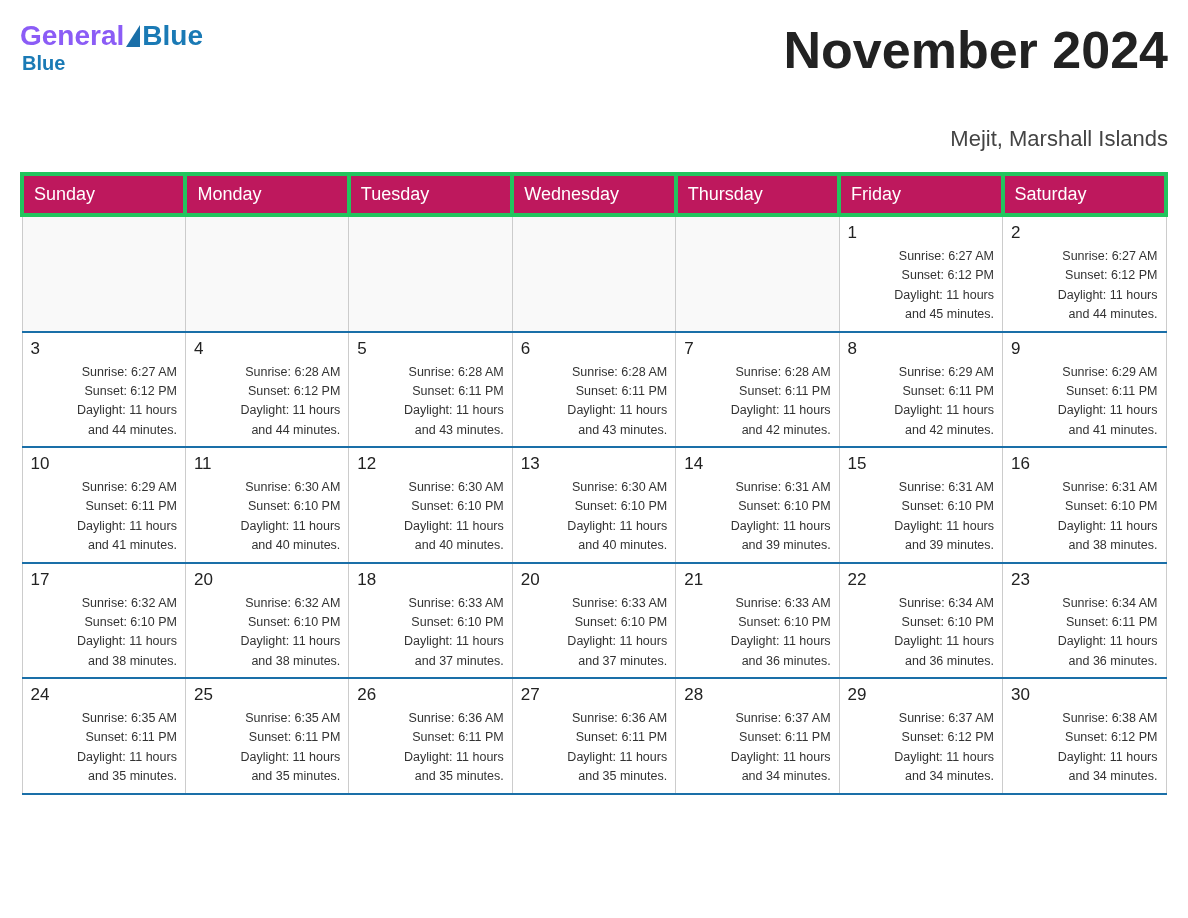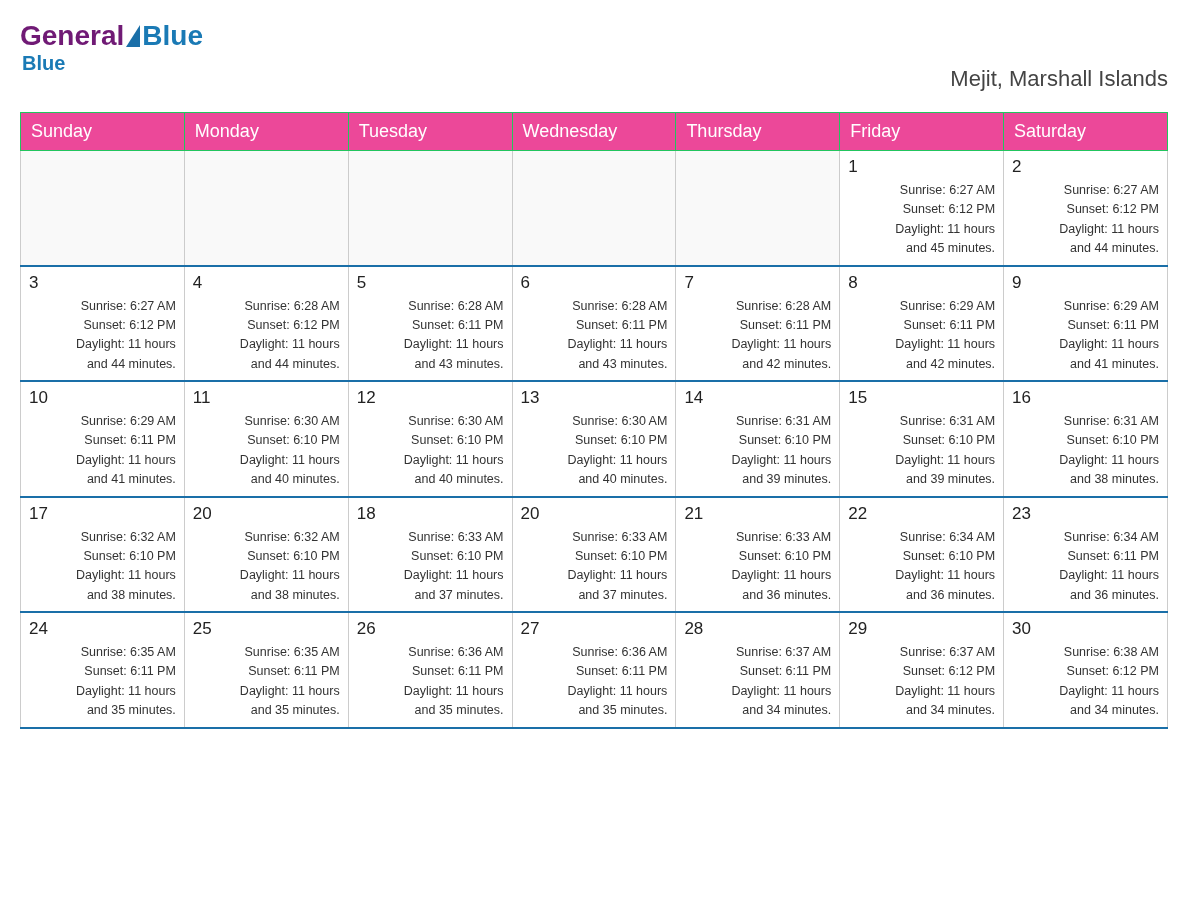--- a/index.html
+++ b/index.html
@@ -28,7 +28,7 @@
       font-weight: bold;
       color: #333;
     }
-    .logo-general { color: #701a75; }
+    .logo-general { color: #8b5cf6; }
     .logo-triangle {
       display: inline-block;
       width: 0;

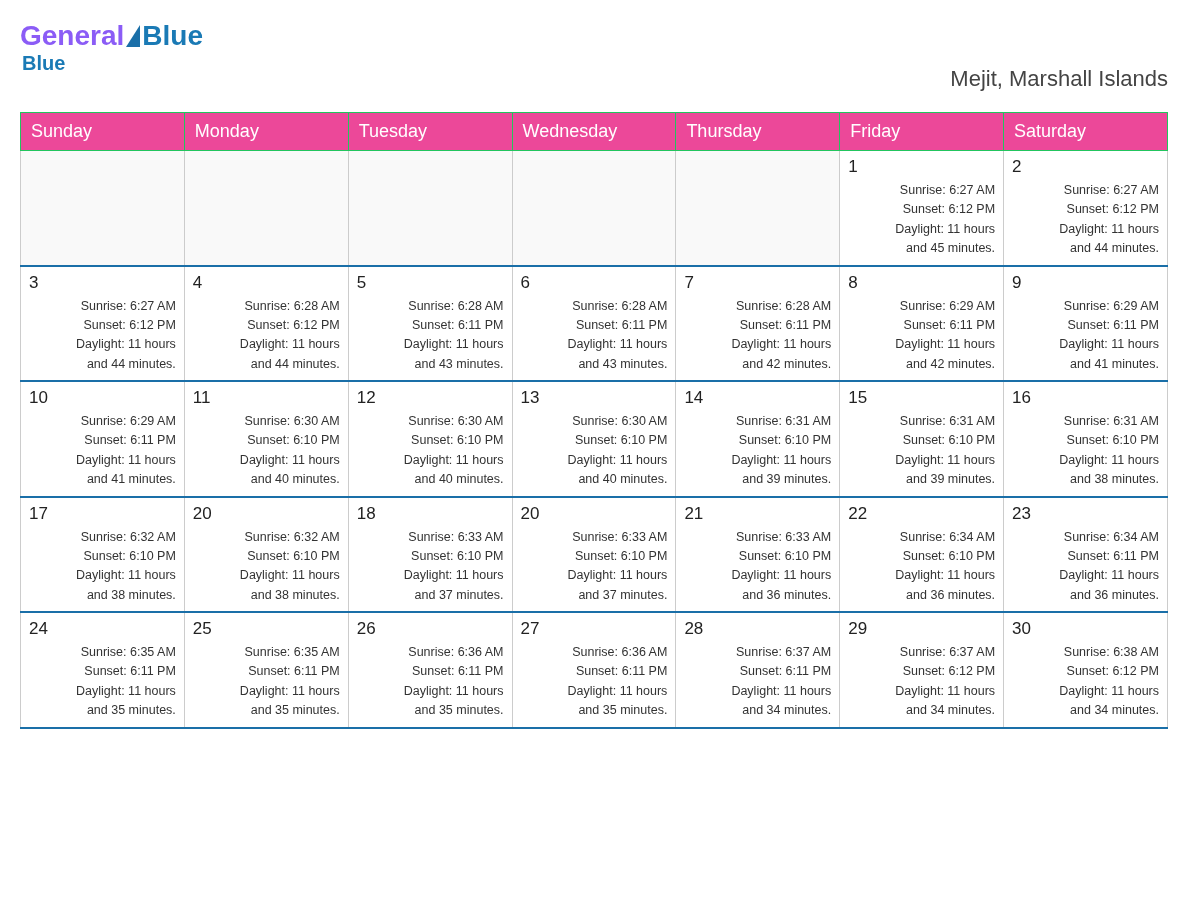--- a/index.html
+++ b/index.html
@@ -120,6 +120,7 @@
     <div class="logo-subtitle">Blue</div>
   </div>
   <div class="title-section">
+    <div class="month-title">November 2024</div>
     <div class="location">Mejit, Marshall Islands</div>
   </div>
 </div>

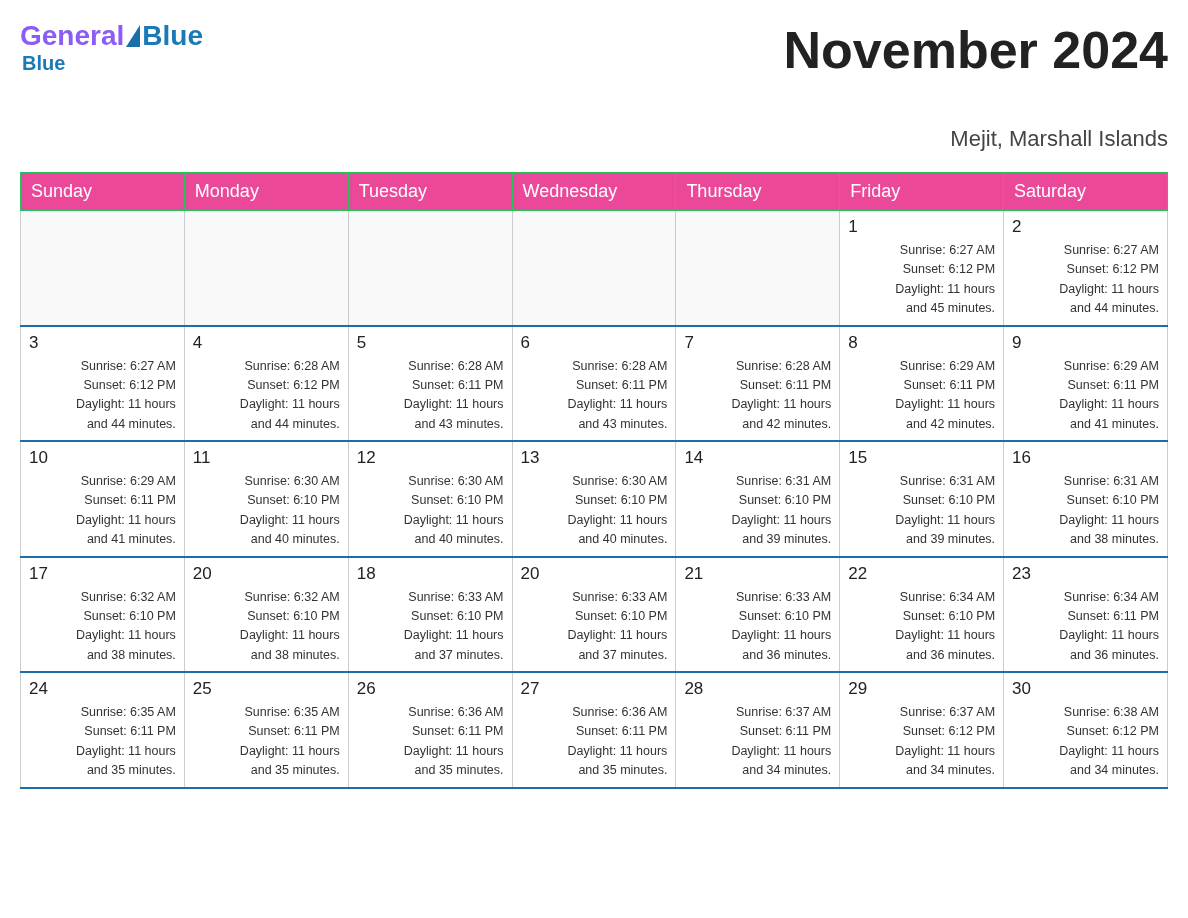--- a/index.html
+++ b/index.html
@@ -69,13 +69,13 @@
       border-collapse: collapse;
     }
     .calendar th {
-      background-color: #ec4899;
+      background-color: #be185d;
       color: #fff;
       padding: 8px 10px;
       text-align: left;
       font-size: 18px;
       font-weight: normal;
-      border: 1px solid #22c55e;
+      border: 4px solid #22c55e;
     }
     .calendar td {
       border: 1px solid #ccc;

